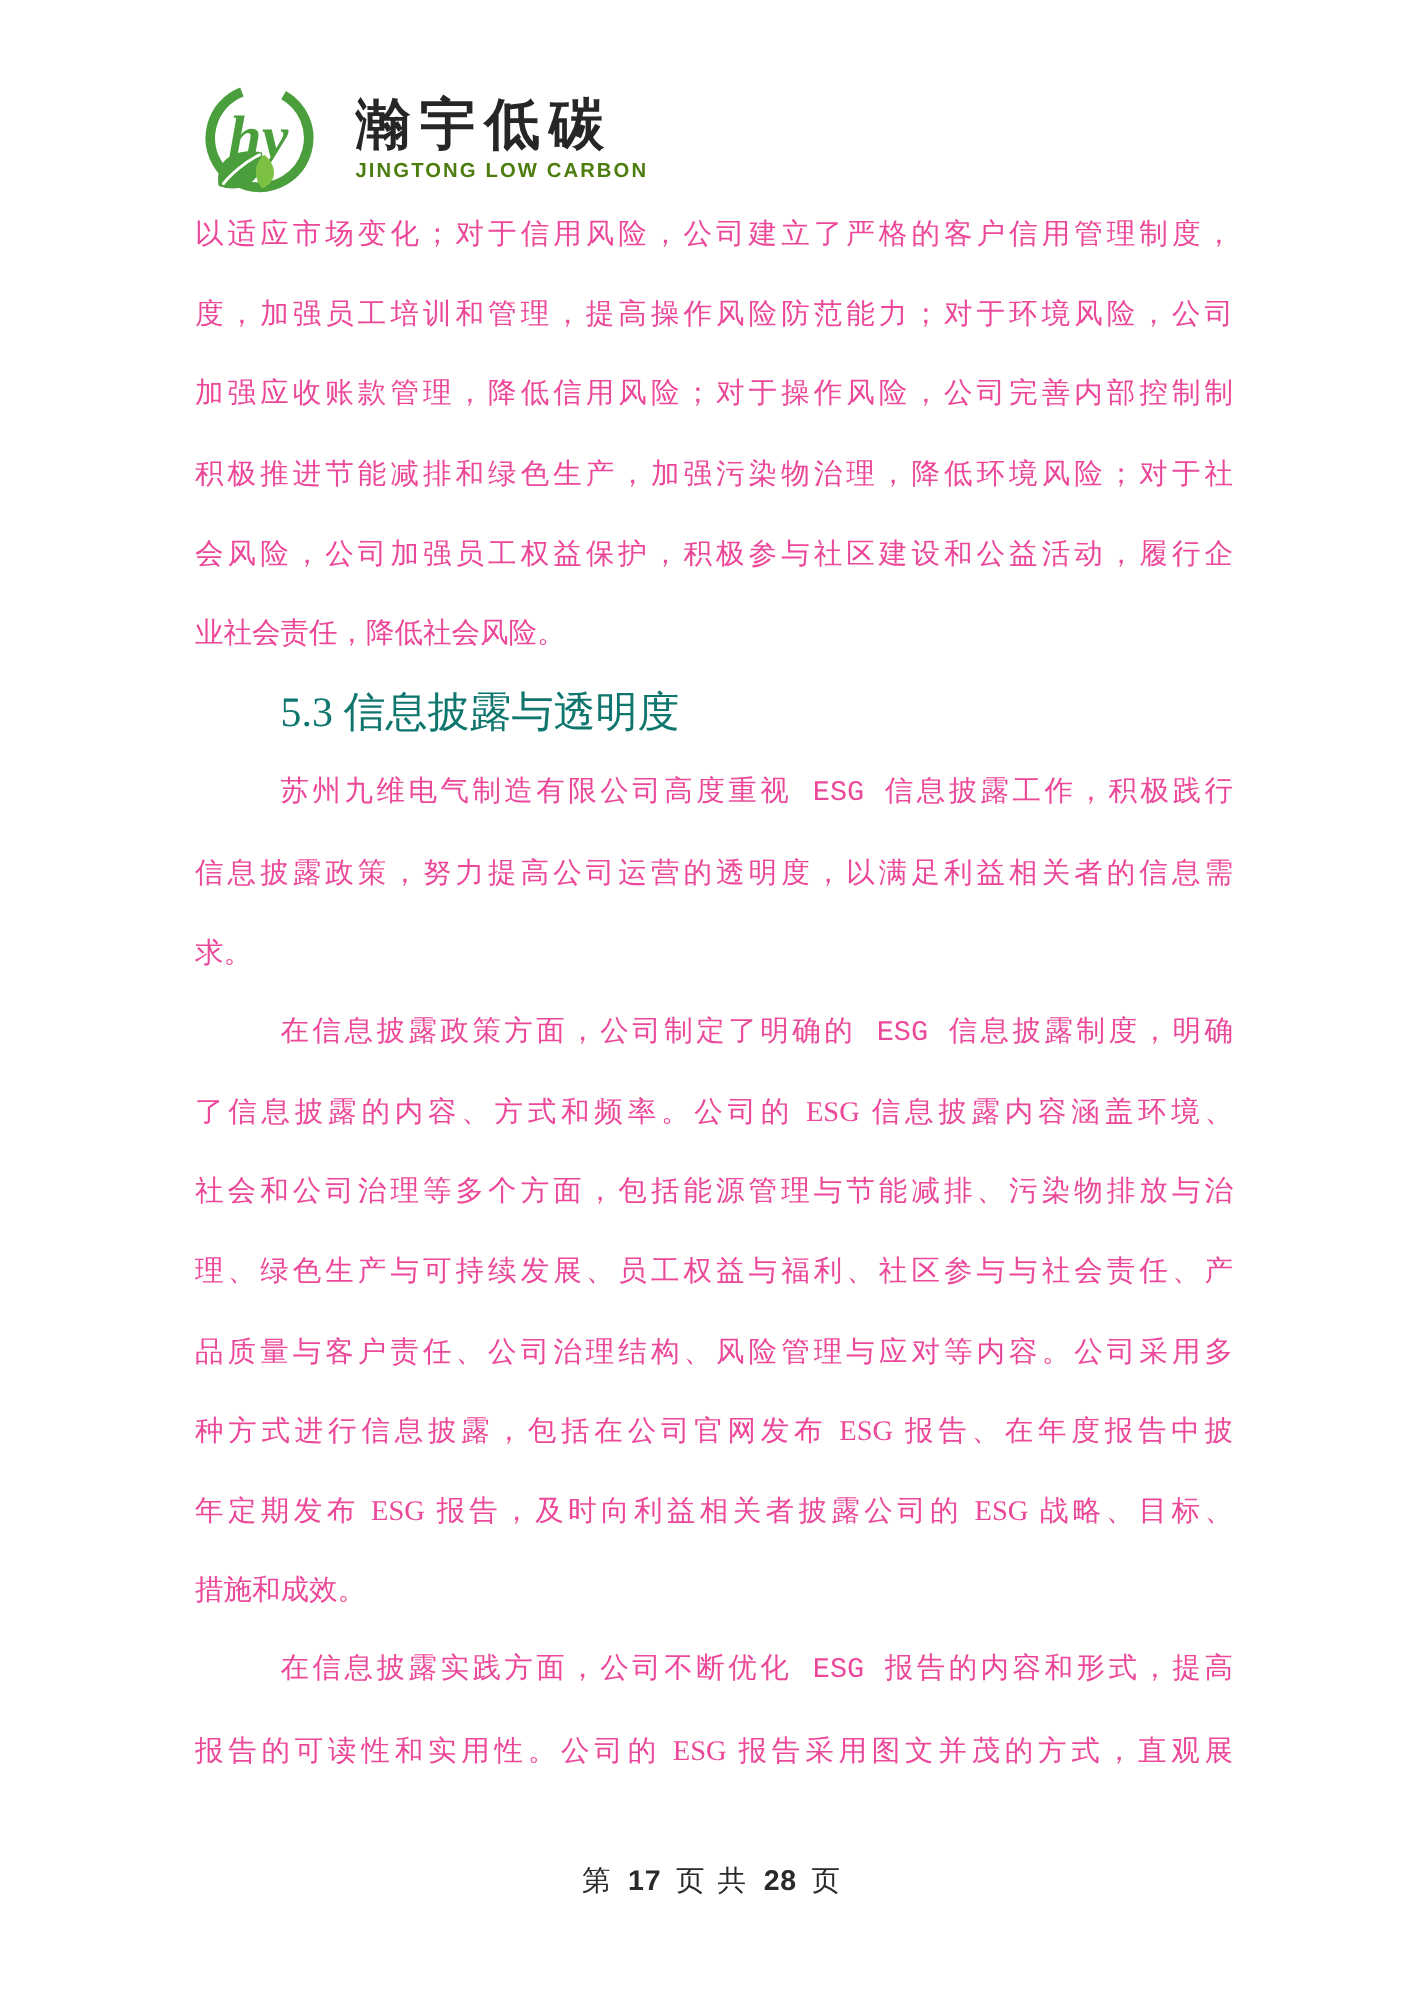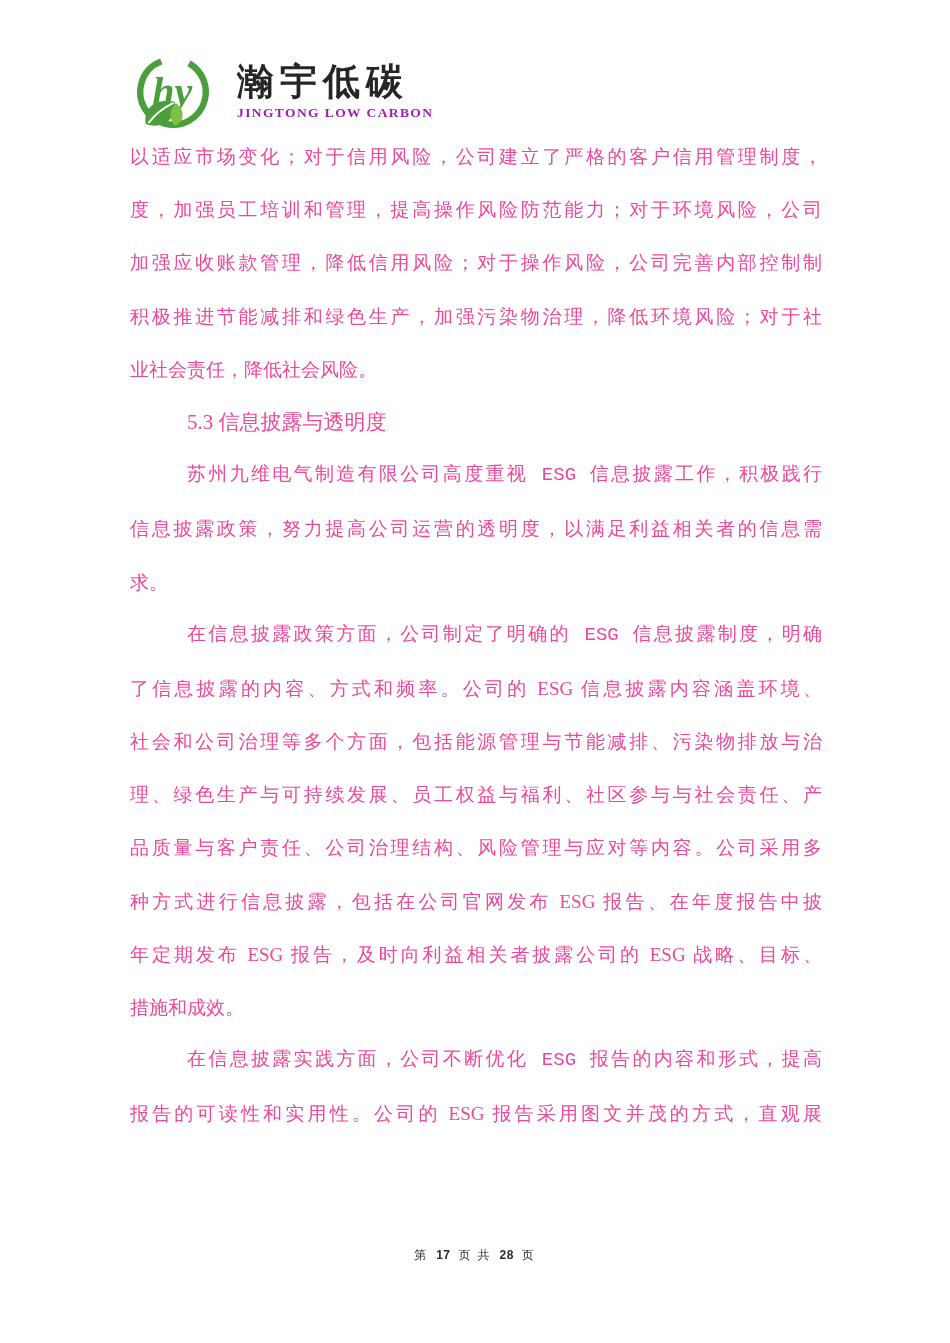--- a/index.html
+++ b/index.html
@@ -33,11 +33,11 @@
     color: #262626;
   }
   .logo-en {
-    font-family: Liberation Serif, serif;
+    font-family: Liberation Sans, sans-serif;
     font-weight: 700;
     font-size: 13.5px;
     letter-spacing: 1.4px;
-    color: #a21caf;
+    color: #4d7c0f;
     margin-top: 5px;
   }
 

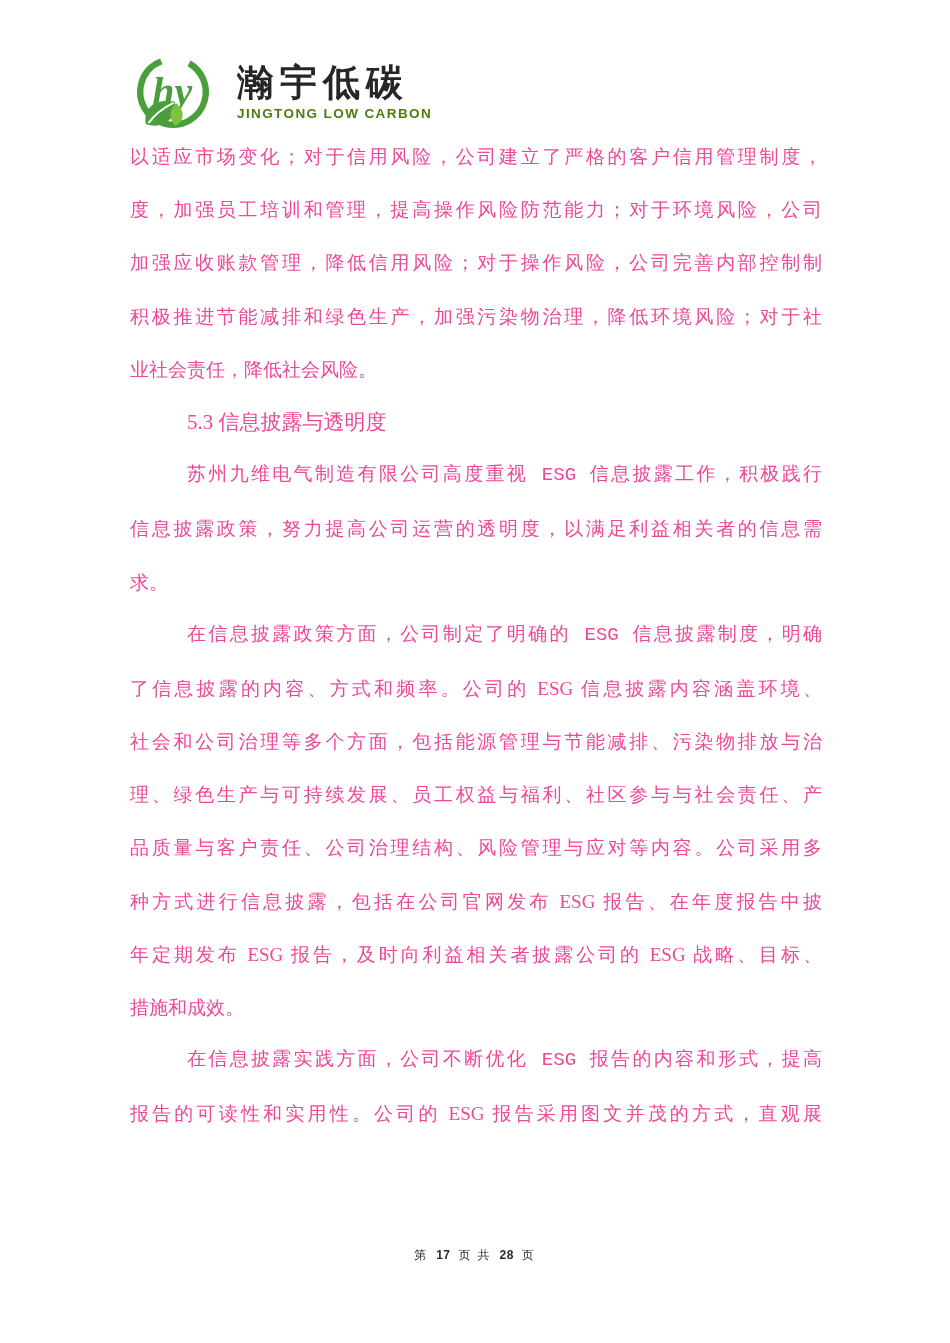--- a/index.html
+++ b/index.html
@@ -112,6 +112,7 @@
     <div class="line">度，加强员工培训和管理，提高操作风险防范能力；对于环境风险，公司</div>
     <div class="line">加强应收账款管理，降低信用风险；对于操作风险，公司完善内部控制制</div>
     <div class="line">积极推进节能减排和绿色生产，加强污染物治理，降低环境风险；对于社</div>
+    <div class="line">会风险，公司加强员工权益保护，积极参与社区建设和公益活动，履行企</div>
     <div class="line short">业社会责任，降低社会风险。</div>
 
     <div class="heading">5.3 信息披露与透明度</div>

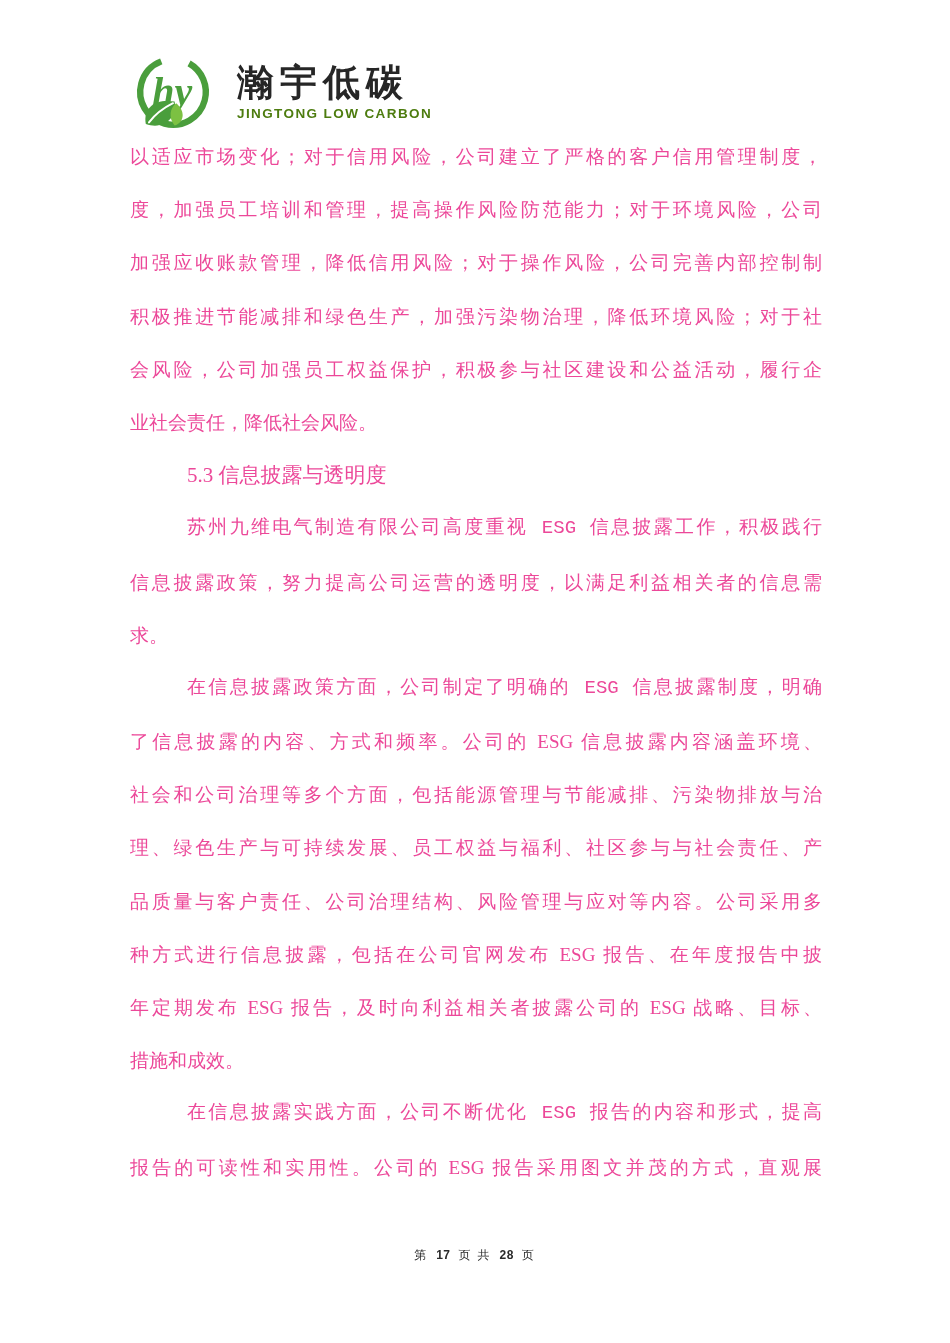--- a/index.html
+++ b/index.html
@@ -60,12 +60,12 @@
   .line.short { text-align-last: left; }
   .line.indent { padding-left: 57px; font-family: Liberation Mono, monospace; }
   .heading {
-    font-size: 21px;
+    font-size: 28px;
     height: 53.2px;
     line-height: 53.2px;
     padding-left: 57px;
     text-align: left;
-    color: #ec4899;
+    color: #0f766e;
   }
 
   

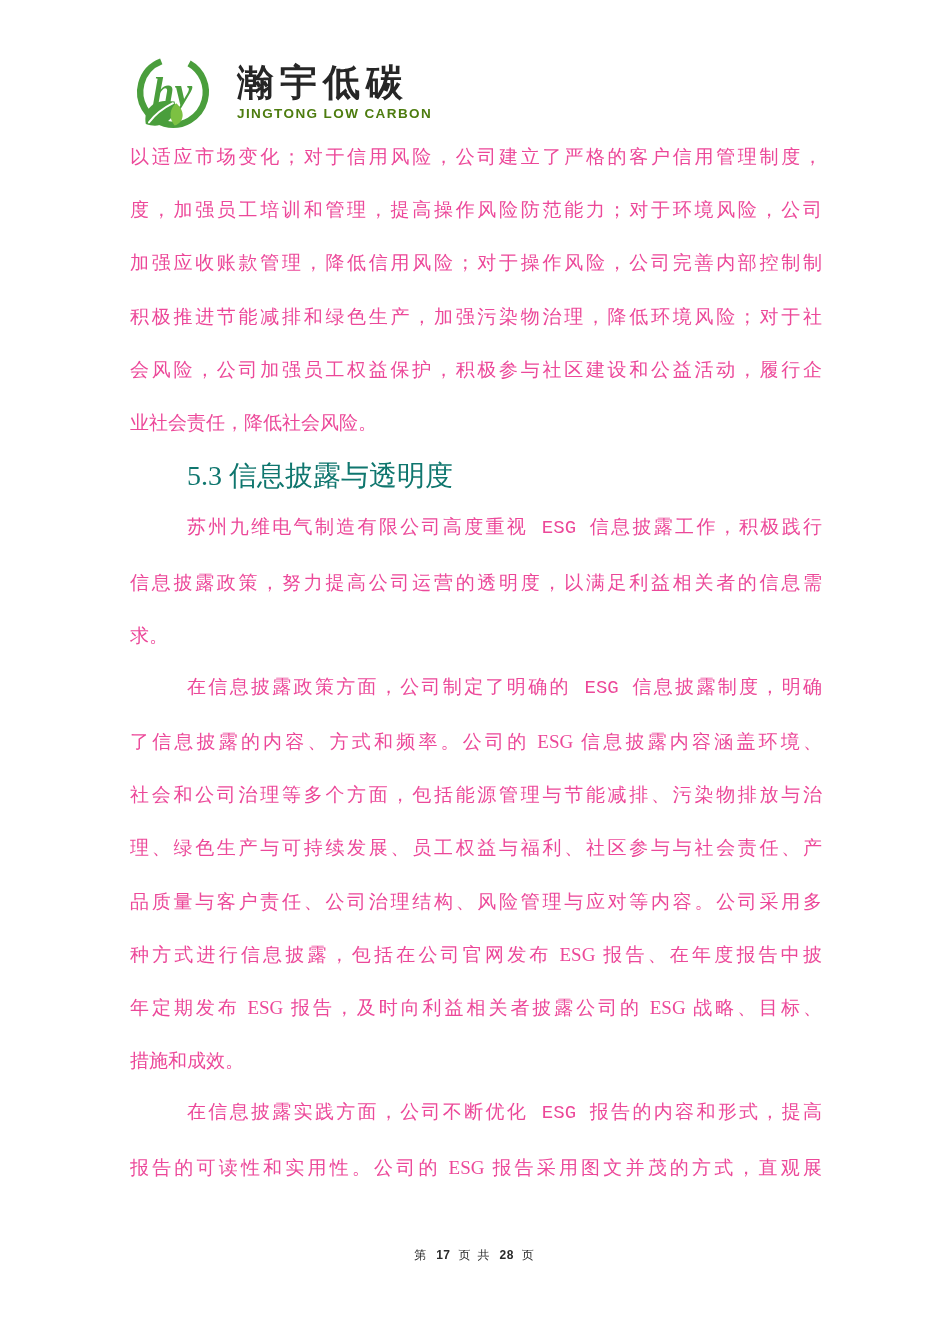--- a/index.html
+++ b/index.html
@@ -77,7 +77,7 @@
     height: 30px;
     line-height: 30px;
     text-align: center;
-    font-size: 12px;
+    font-size: 19px;
     color: #2a2a2a;
     letter-spacing: 2px;
   }

